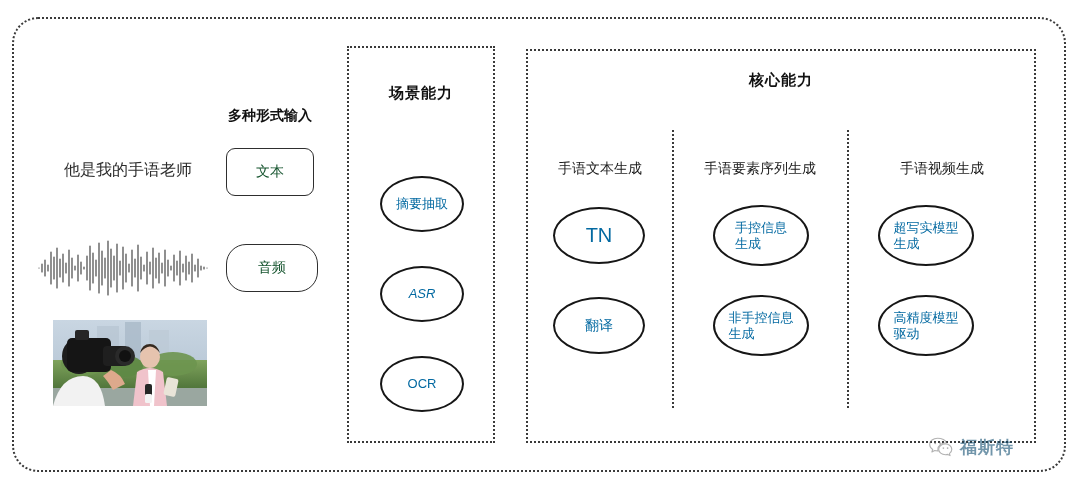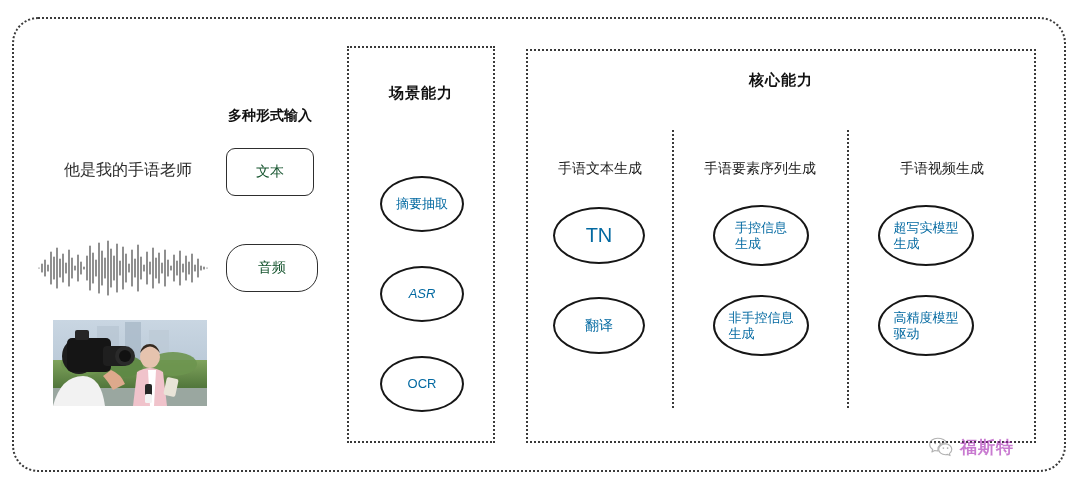--- a/index.html
+++ b/index.html
@@ -137,7 +137,7 @@
   }
   .wm-icon{width:26px;height:22px;display:block;}
   .wm-text{
-    font-size:17px;color:#a21caf;font-weight:bold;
+    font-size:17px;color:#0c4a6e;font-weight:bold;
     letter-spacing:1px;white-space:nowrap;
   }
 </style>

